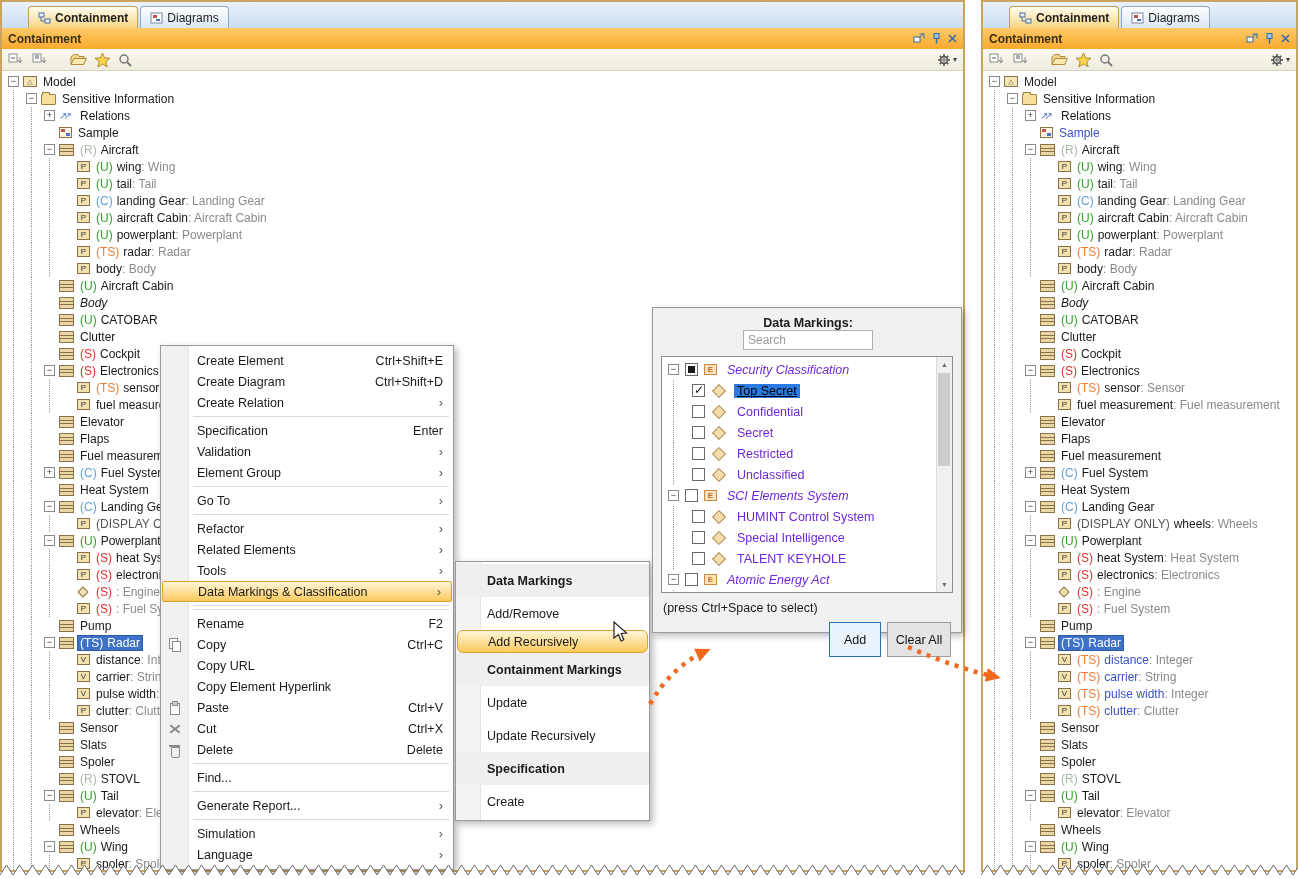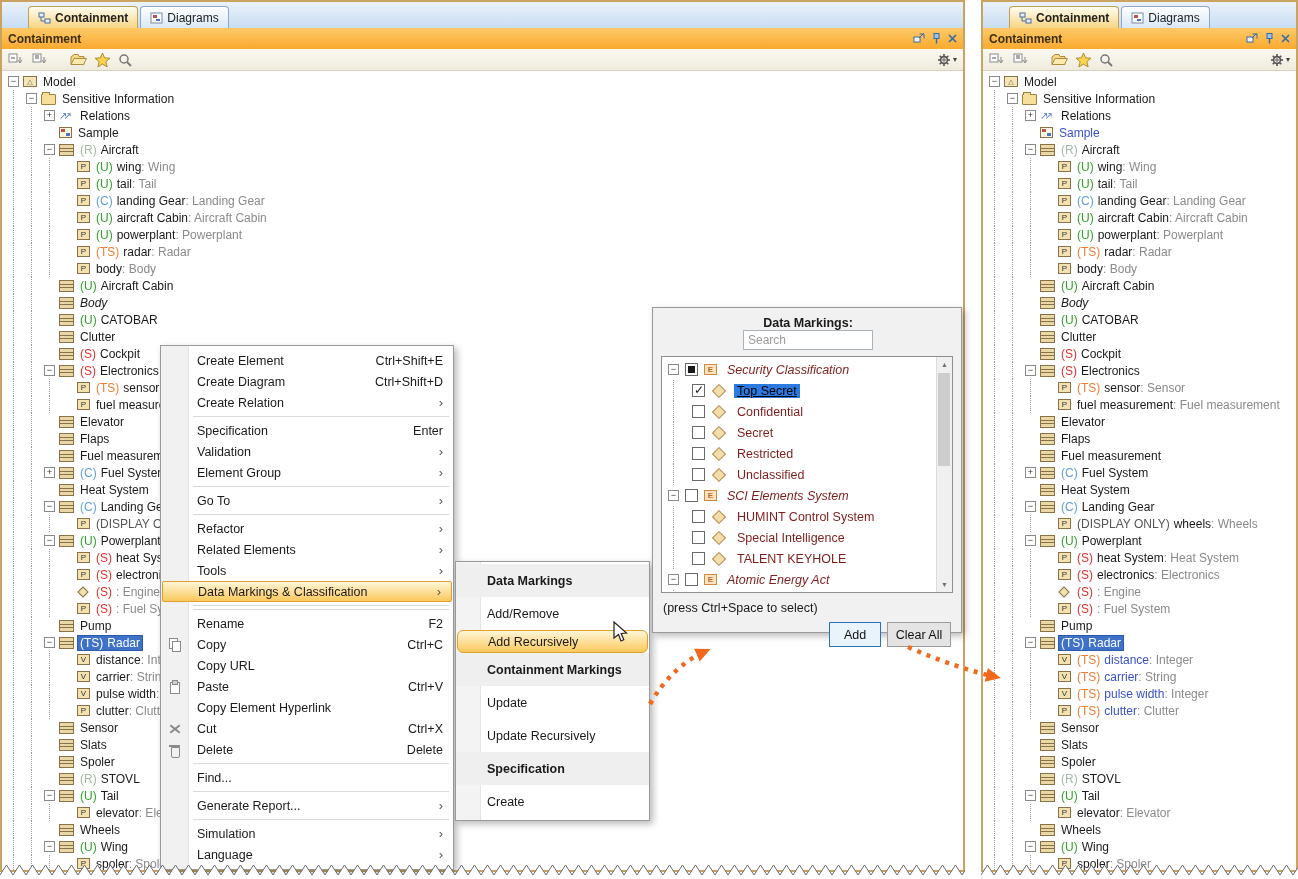--- a/index.html
+++ b/index.html
@@ -101,7 +101,7 @@
   .cb.checked::before{content:"\2713";position:absolute;left:1px;top:-2px;font-size:12px;color:#1a1a1a;}
   .dico-enum{width:13px;height:11px;flex:none;background:#fbe3c3;border:1px solid #cf8a3f;font-size:8px;font-weight:bold;line-height:10px;text-align:center;color:#c06a20;margin-right:7px;box-sizing:border-box;}
   .dico-lit{width:8px;height:8px;flex:none;background:#f5dcab;border:1px solid #b08d55;transform:rotate(45deg);margin:0 10px 0 3px;}
-  .dlbl{color:#7f1d1d;padding:0 3px;}
+  .dlbl{color:#6d28d9;padding:0 3px;}
   .dlbl.ital{font-style:italic;}
   .dlbl.sel{background:#2a7ae2;color:#000000;text-decoration:underline;}
   .dlg-sb{width:15px;background:#f0f0f0;border-left:1px solid #dcdcdc;position:relative;flex:none;}

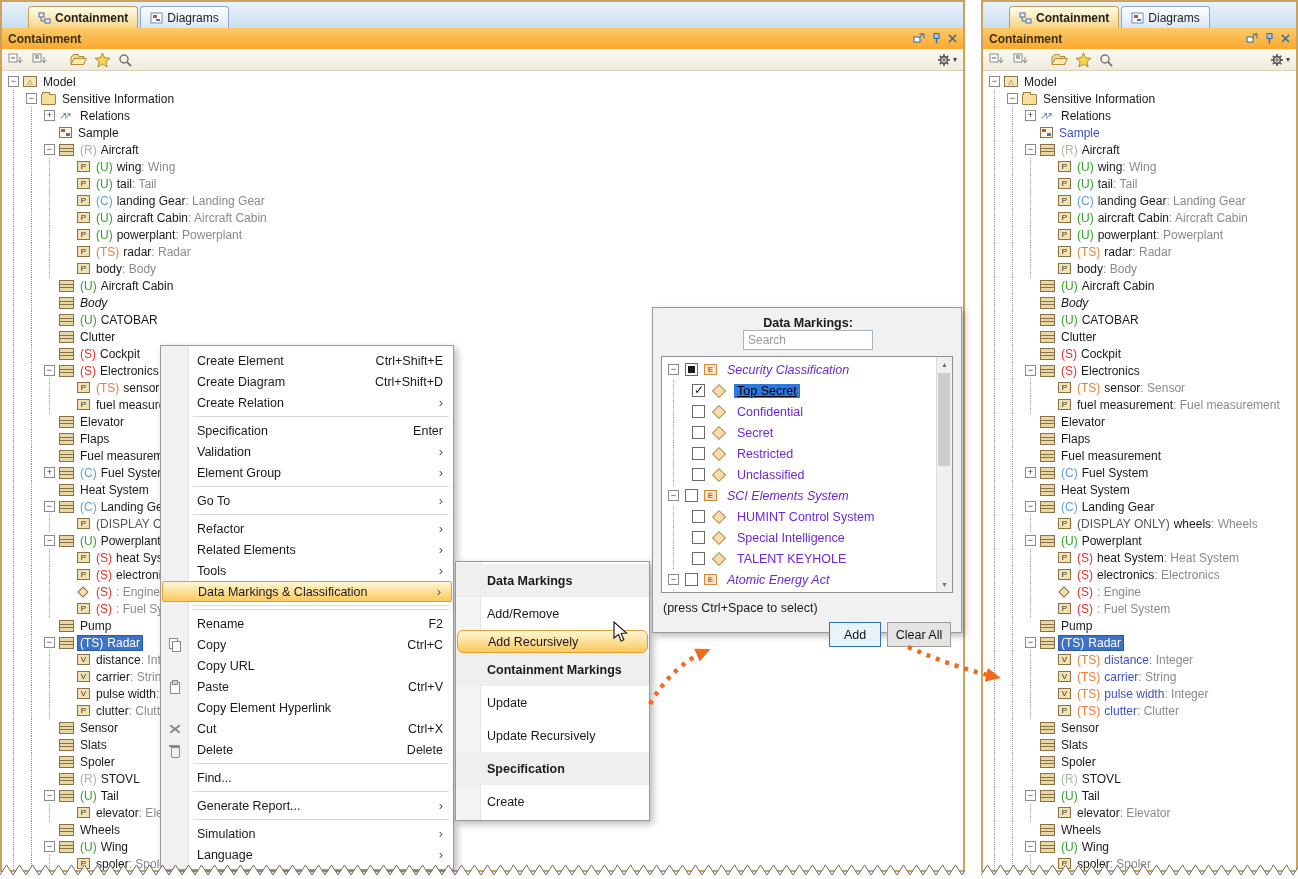--- a/index.html
+++ b/index.html
@@ -110,7 +110,7 @@
   .sb-th{position:absolute;left:1px;top:16px;width:12px;height:93px;background:#cdcdcd;}
   .dlg-hint{font-size:12.5px;color:#1a1a1a;padding:8px 10px 0;}
   .dlg-btns{display:flex;justify-content:flex-end;gap:6px;padding:7px 10px 0;}
-  .btn{height:25px;font-size:12.5px;display:flex;align-items:center;justify-content:center;box-sizing:border-box;}
+  .btn{height:35px;font-size:12.5px;display:flex;align-items:center;justify-content:center;box-sizing:border-box;}
   .btn-add{width:52px;background:#e9f3fb;border:1px solid #2a72b8;color:#111;}
   .btn-clear{width:64px;background:#e4e4e4;border:1px solid #9a9a9a;color:#111;}
 

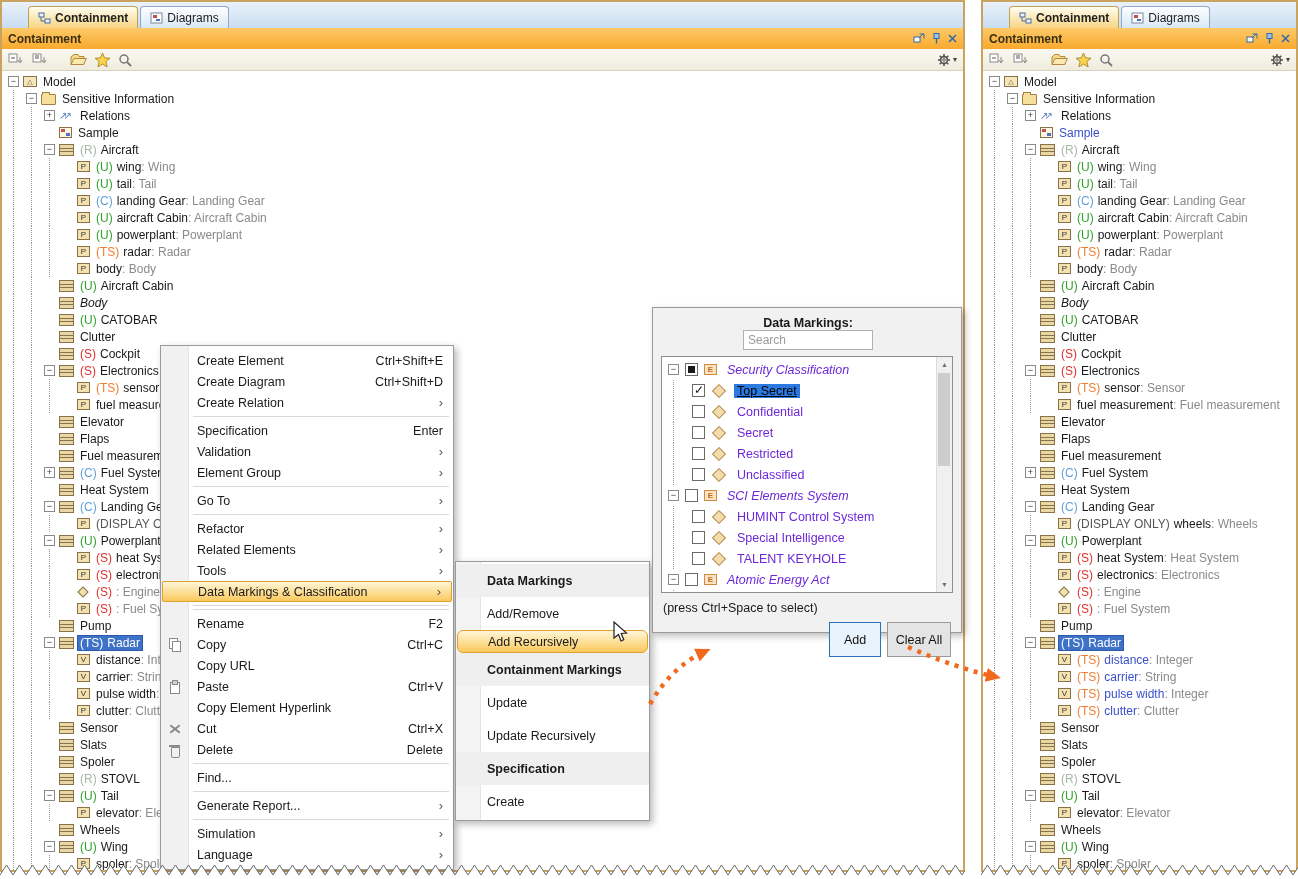--- a/index.html
+++ b/index.html
@@ -1336,12 +1336,12 @@
         <span>Copy URL</span>
       </div>
       <div class="mi">
+        <span>Copy Element Hyperlink</span>
+      </div>
+      <div class="mi">
         <span class="gi gi-paste"></span>
         <span>Paste</span>
         <span class="sc">Ctrl+V</span>
-      </div>
-      <div class="mi">
-        <span>Copy Element Hyperlink</span>
       </div>
       <div class="mi">
         <span class="gi gi-cut"></span>

